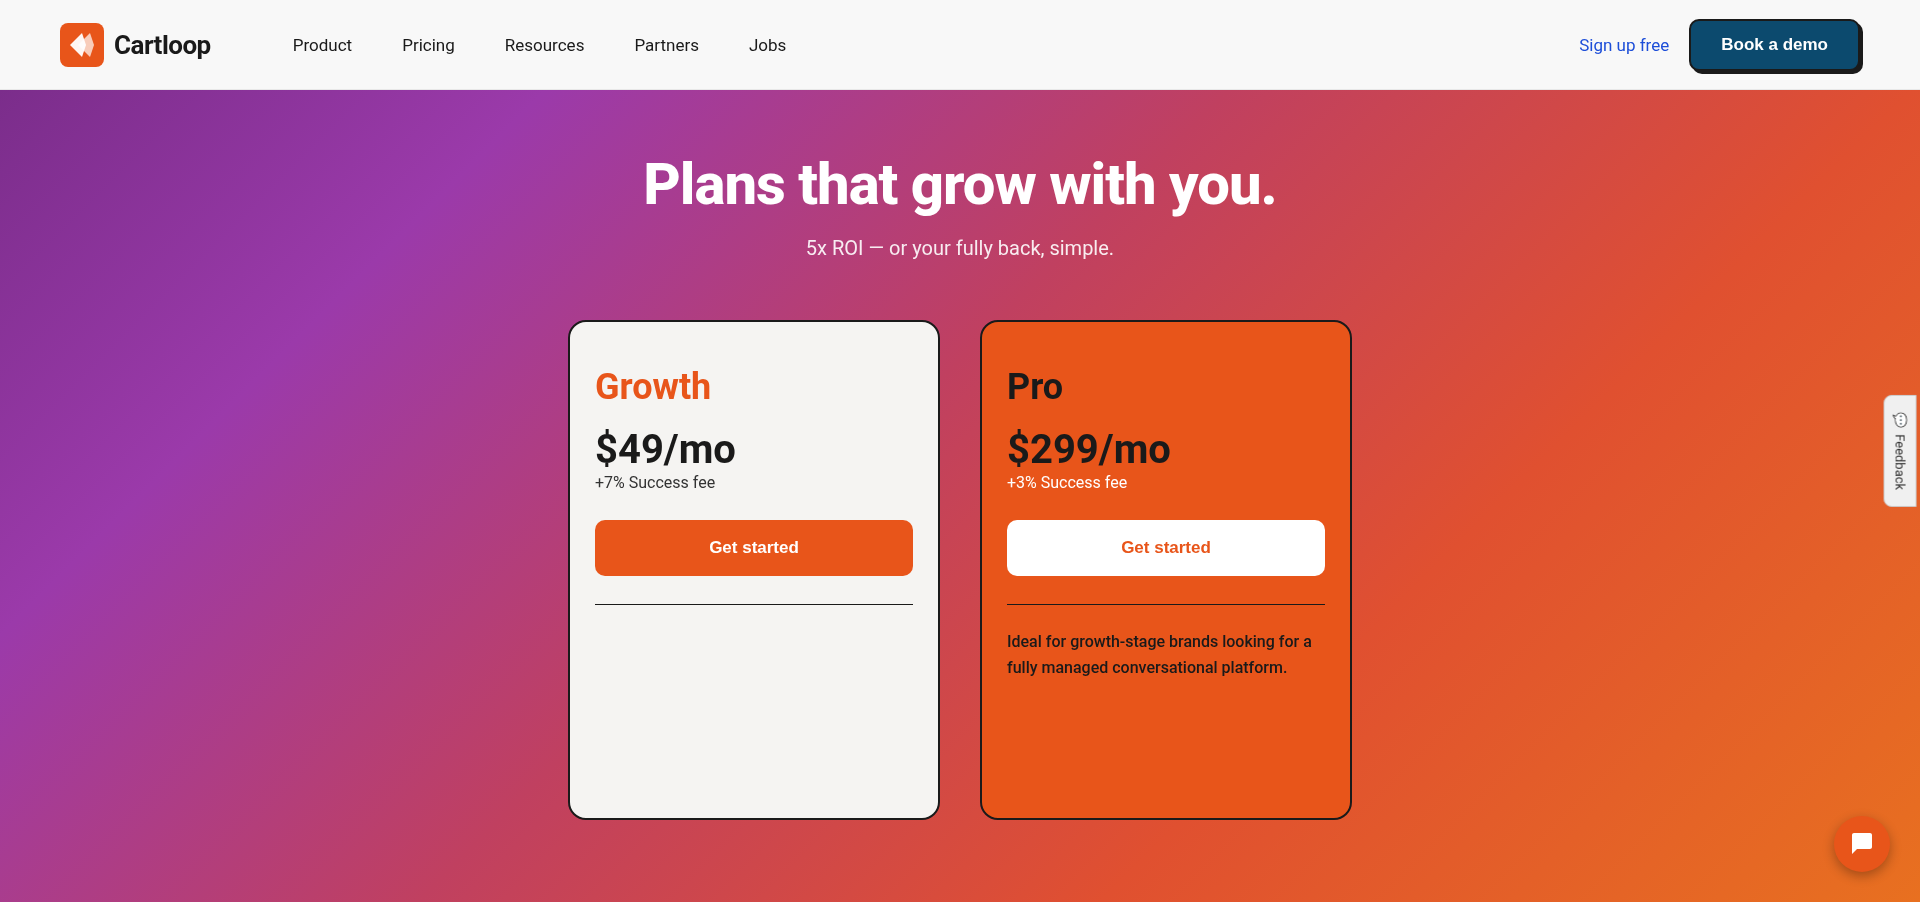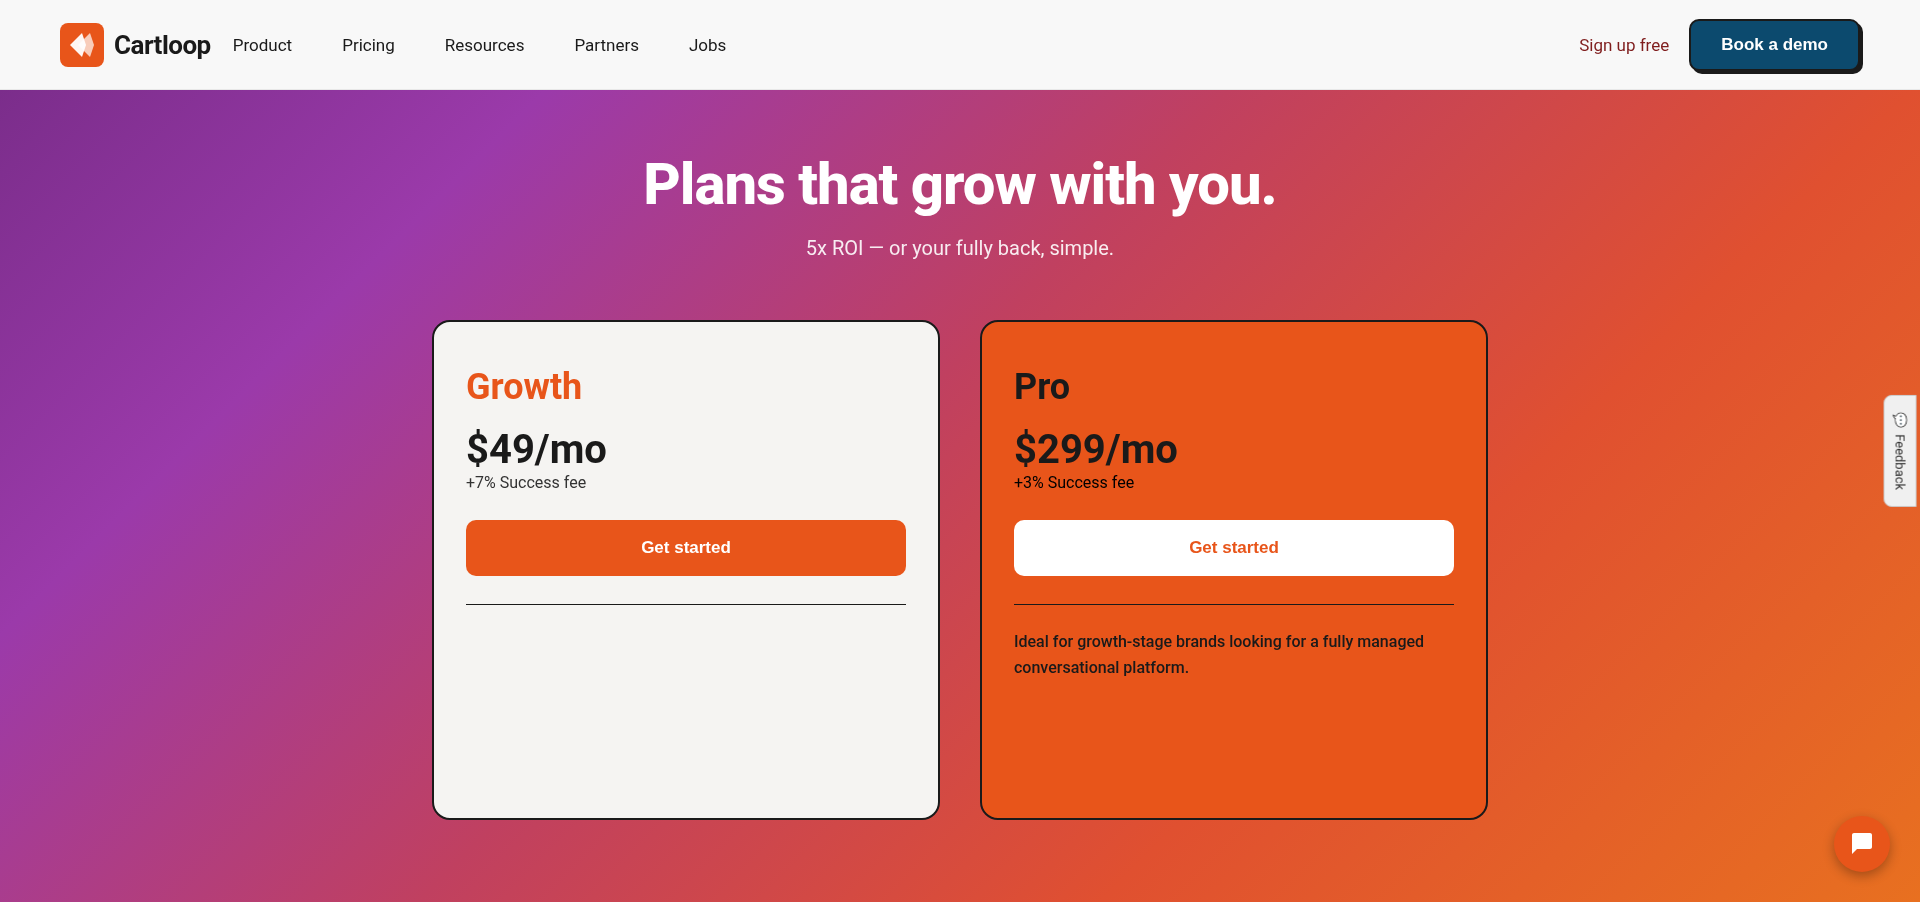--- a/index.html
+++ b/index.html
@@ -20,6 +20,7 @@
       display: flex;
       align-items: center;
       gap: 10px;
+      margin-right: 60px;
       text-decoration: none;
     }
     .logo-icon {

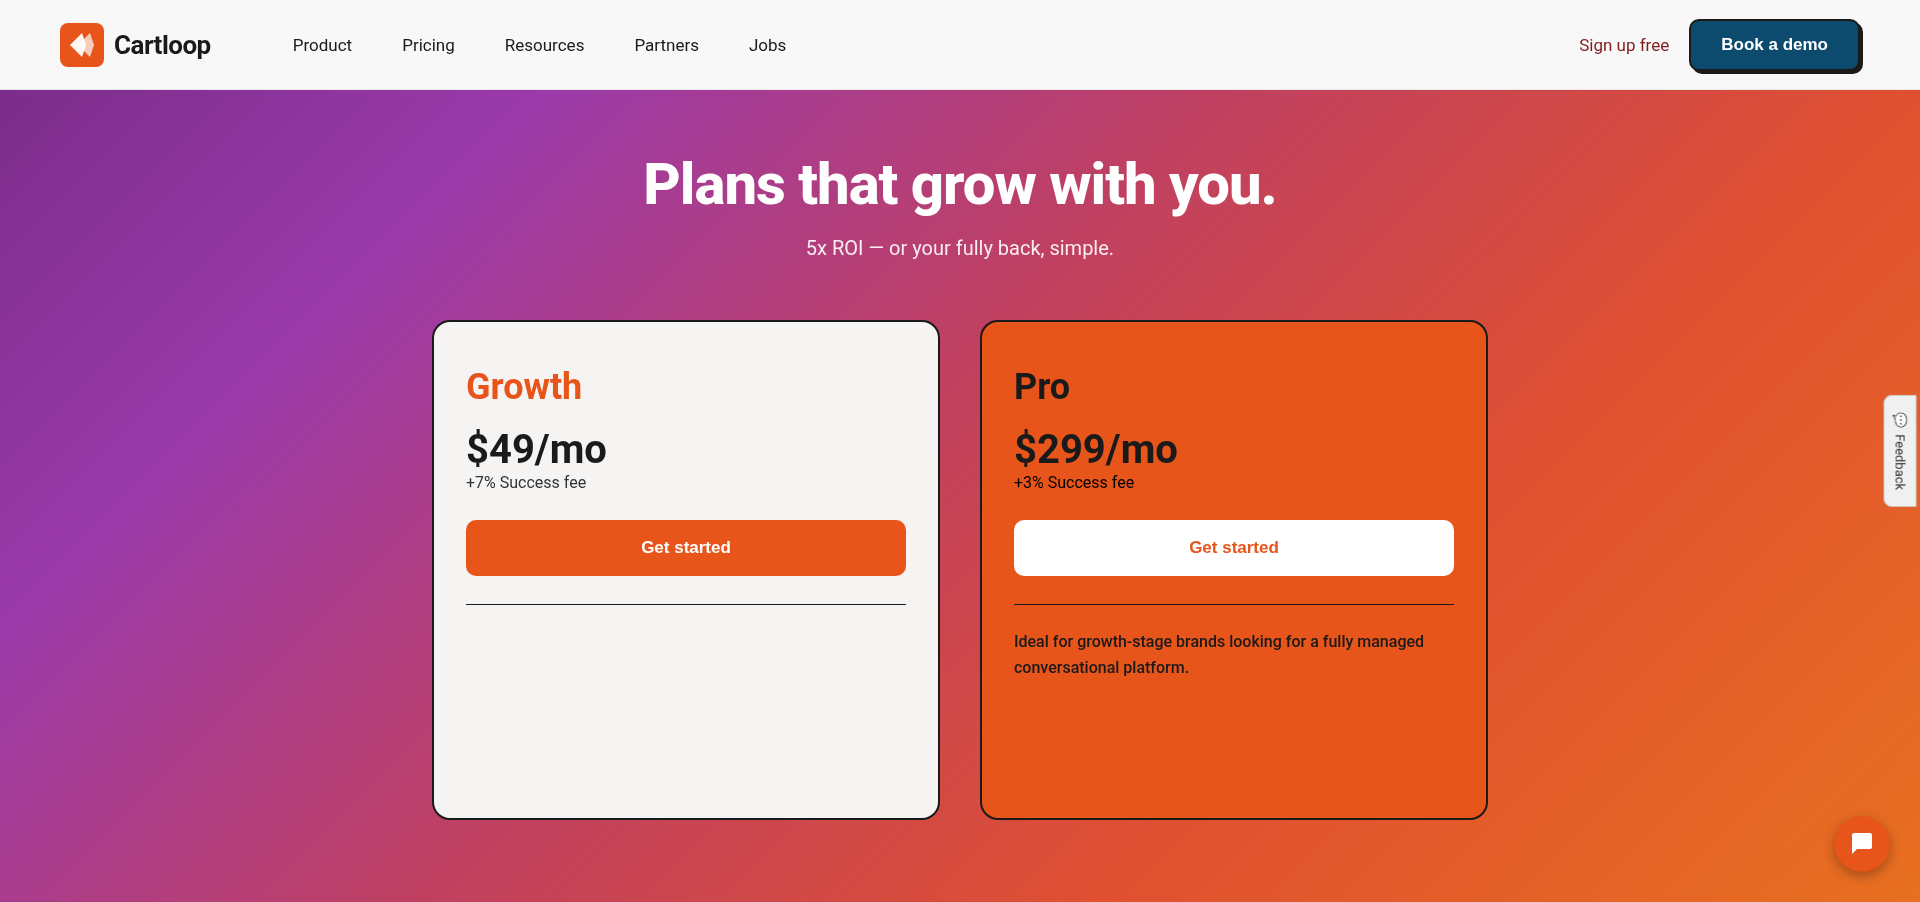--- a/index.html
+++ b/index.html
@@ -54,7 +54,7 @@
     }
     .sign-up-link {
       font-size: 17px;
-      color: #7f1d1d;
+      color: #1d4ed8;
       text-decoration: none;
       cursor: pointer;
     }

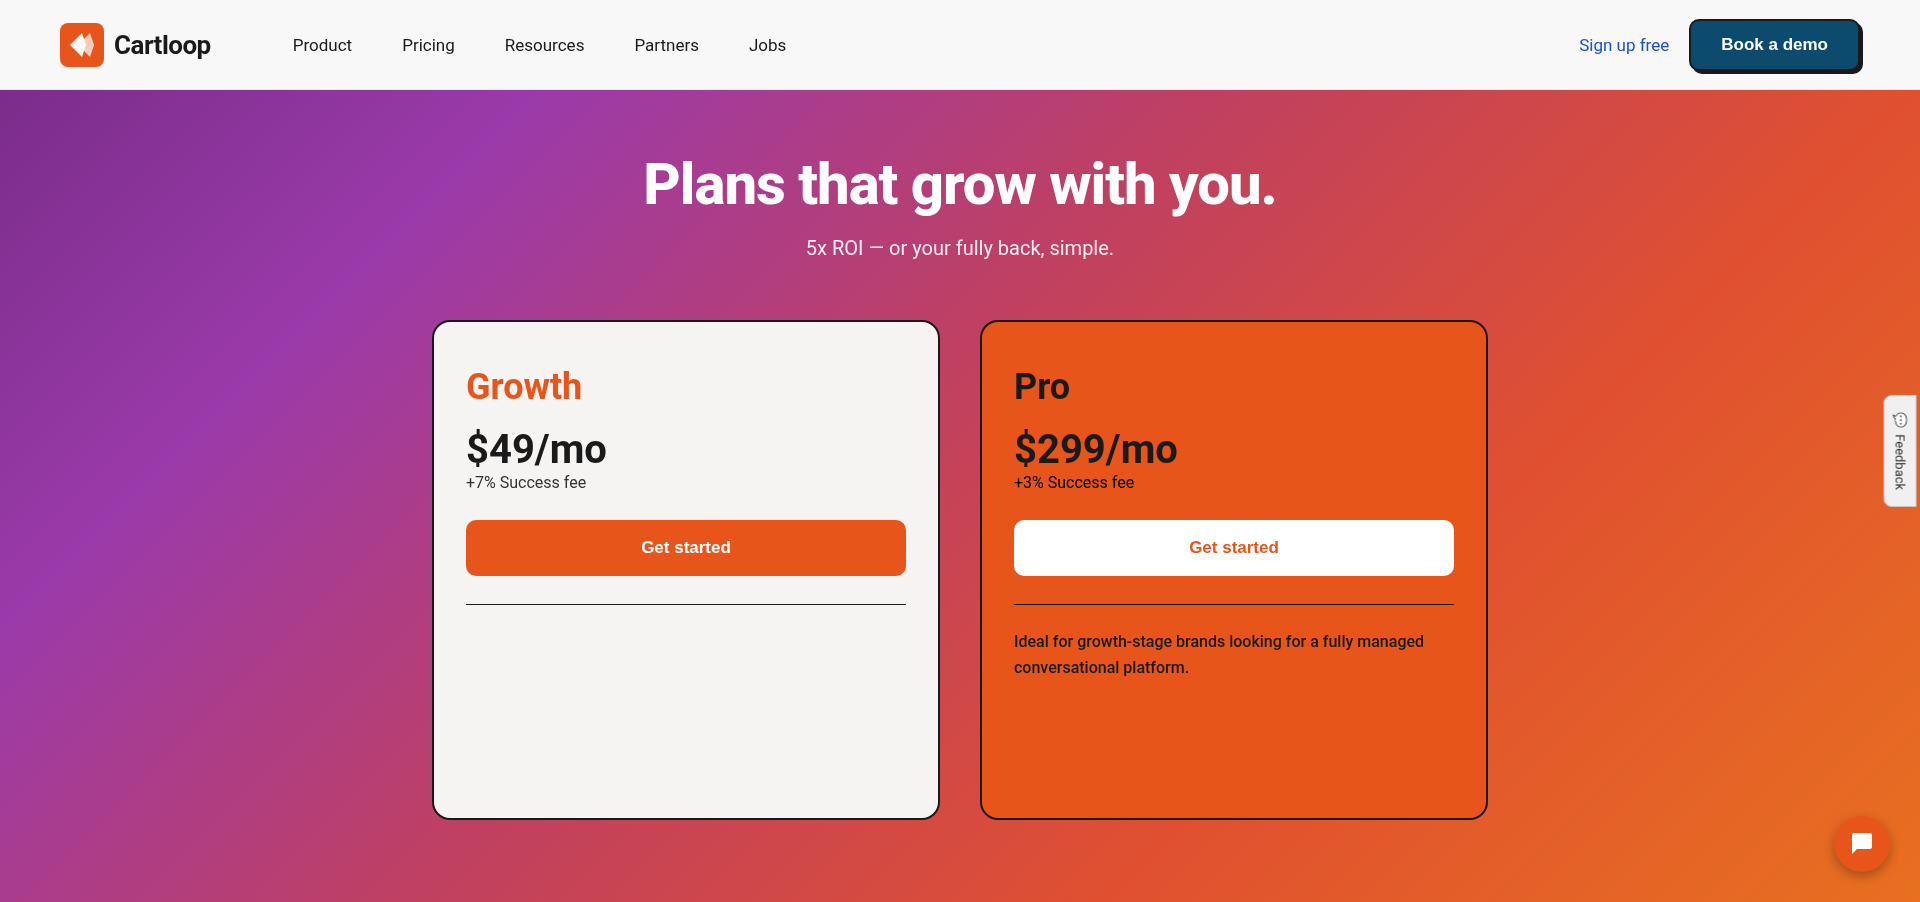--- a/index.html
+++ b/index.html
@@ -100,10 +100,10 @@
       padding: 0 80px;
     }
     .card {
-      width: 508px;
+      width: 372px;
       border-radius: 18px;
       border: 2.5px solid #1a1a1a;
-      padding: 44px 32px 0;
+      padding: 44px 25px 0;
       min-height: 500px;
     }
     .card-growth {

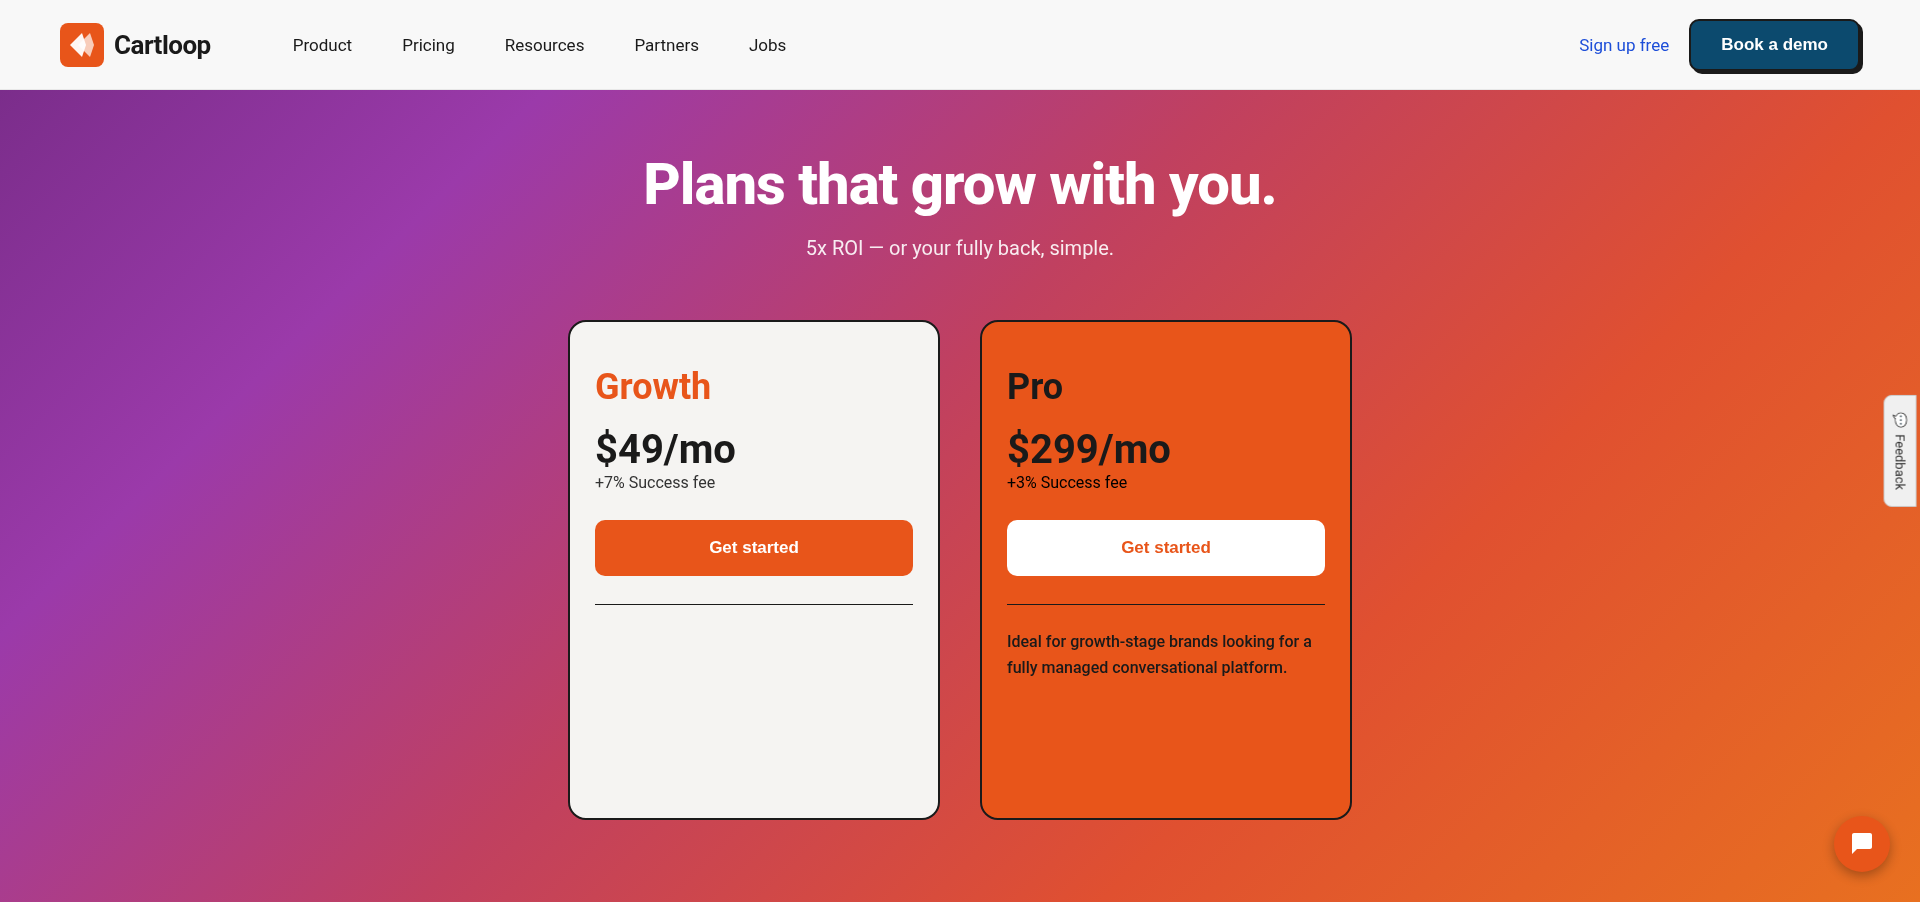--- a/index.html
+++ b/index.html
@@ -136,7 +136,7 @@
     }
     .card-fee-pro {
       font-size: 16px;
-      color: #000000;
+      color: #ffffff;
       margin-bottom: 28px;
     }
     .get-started-btn-growth {

